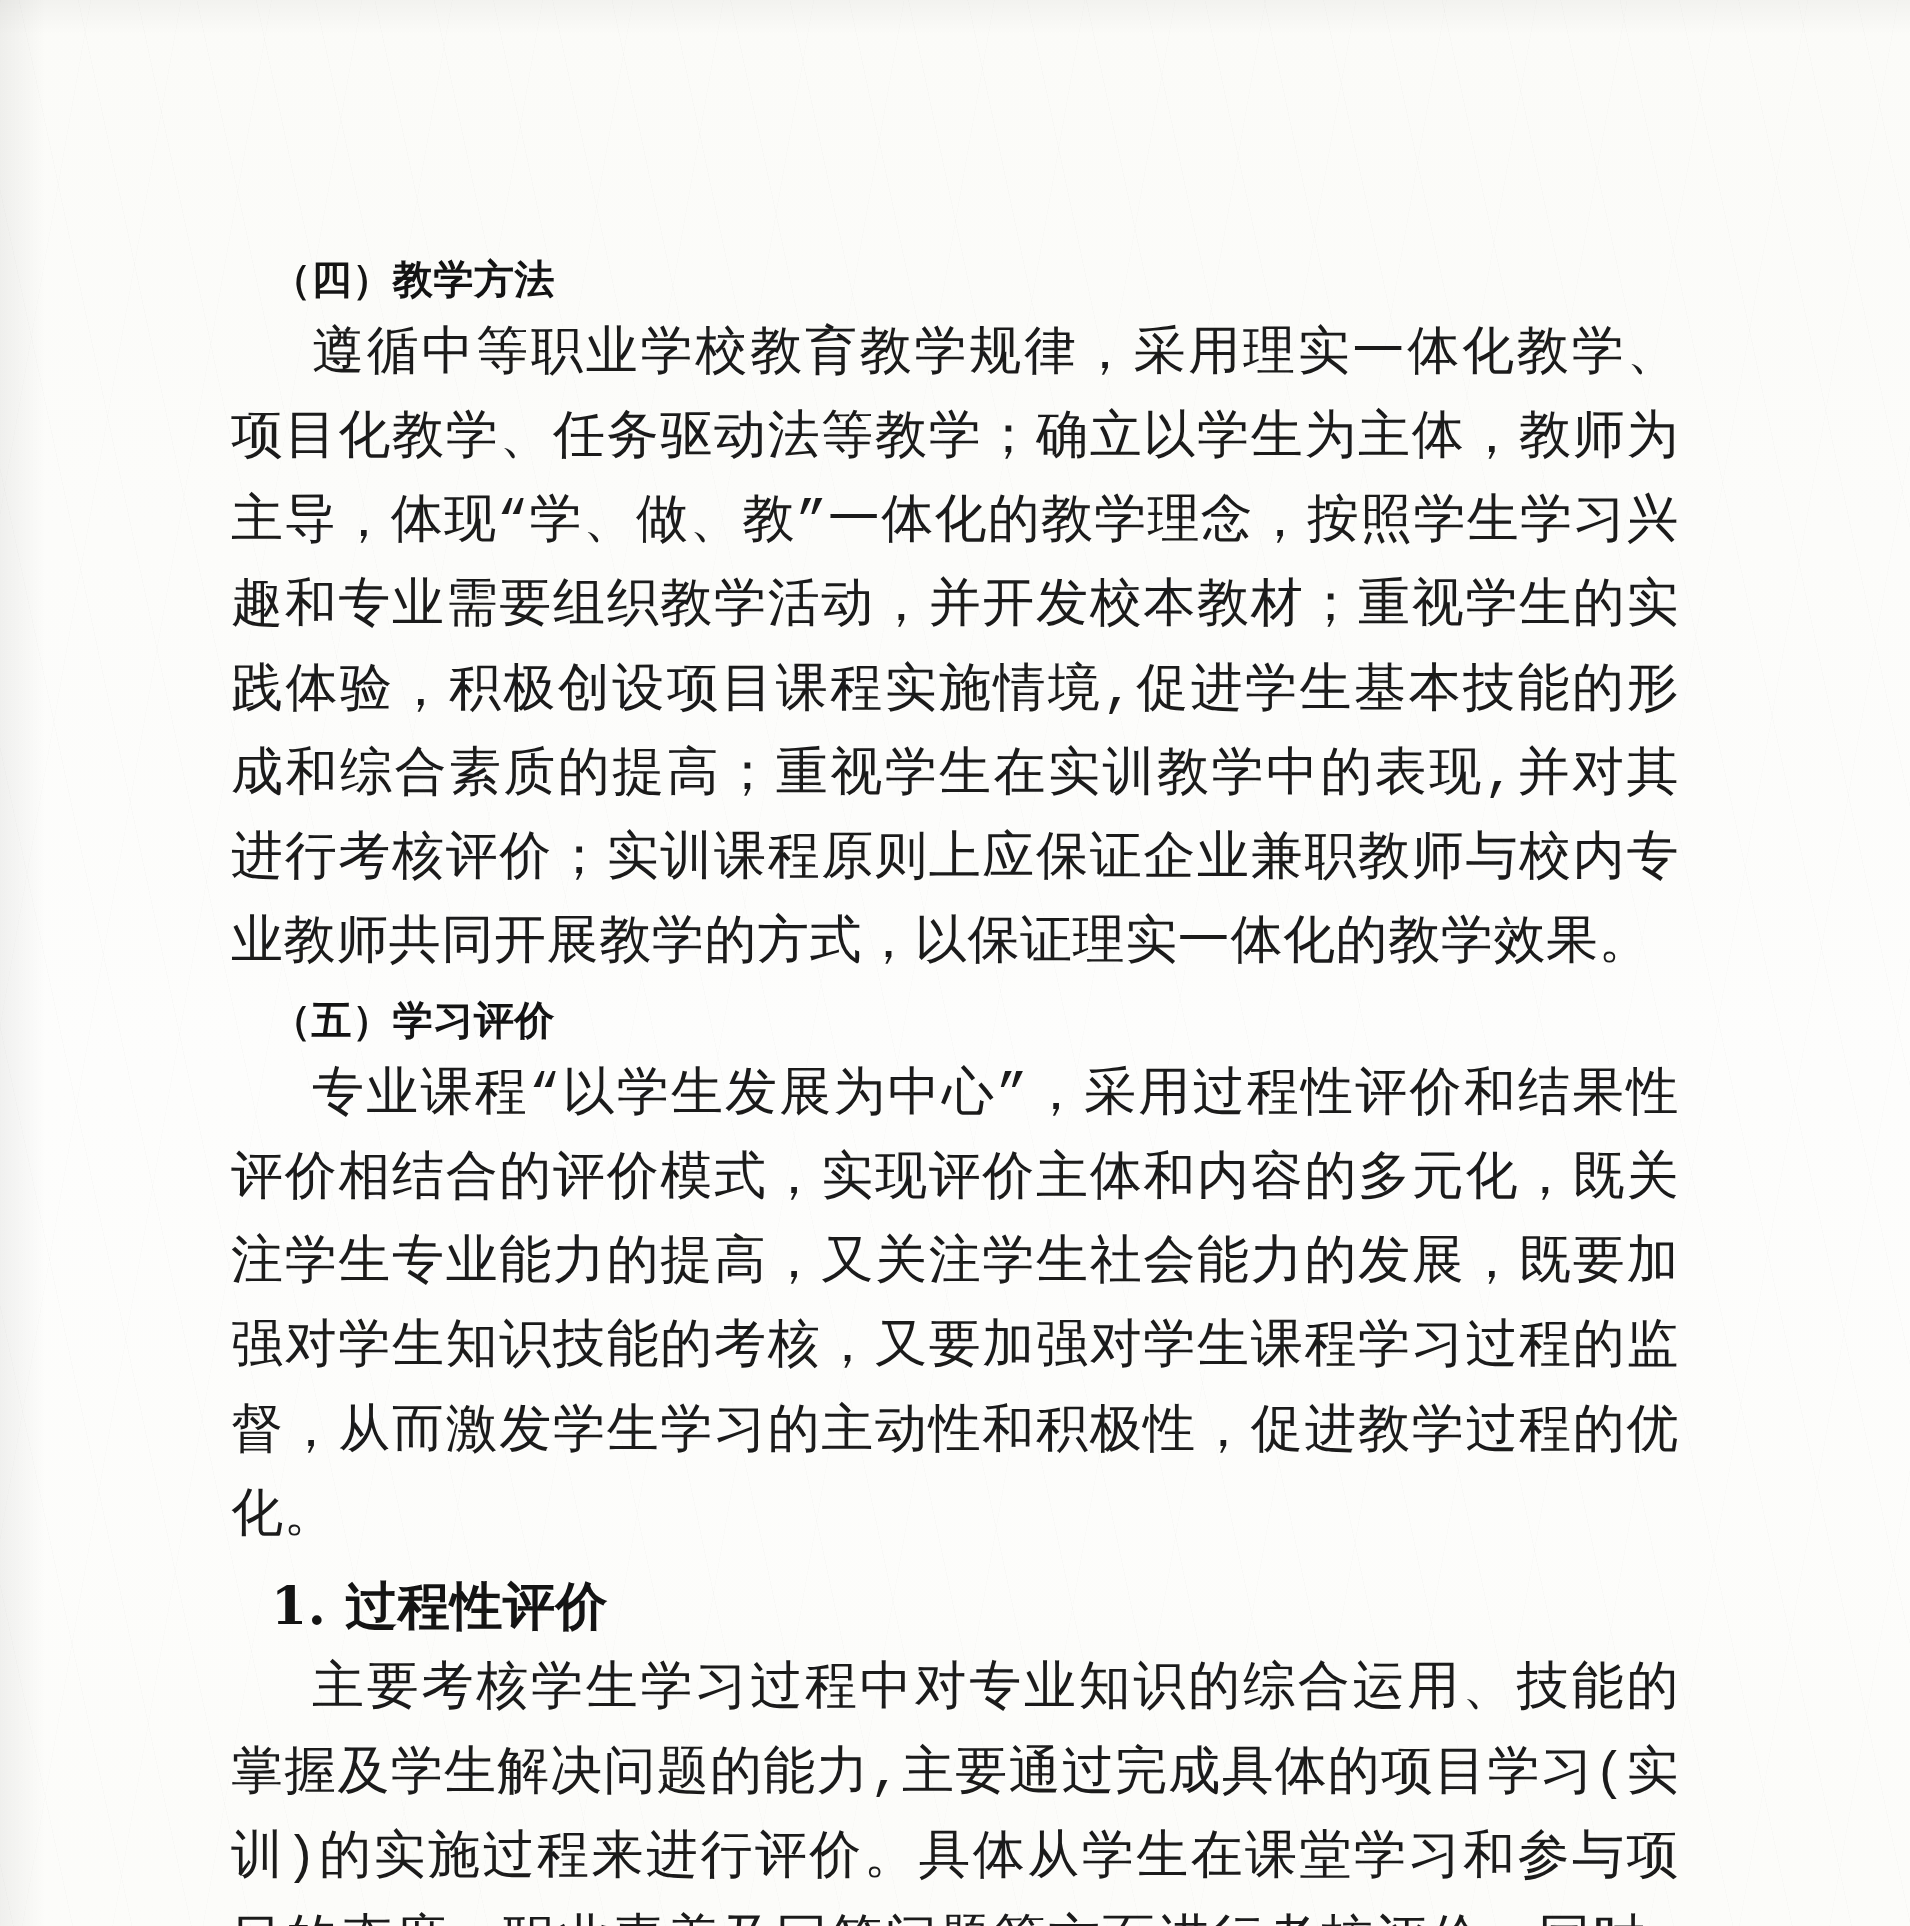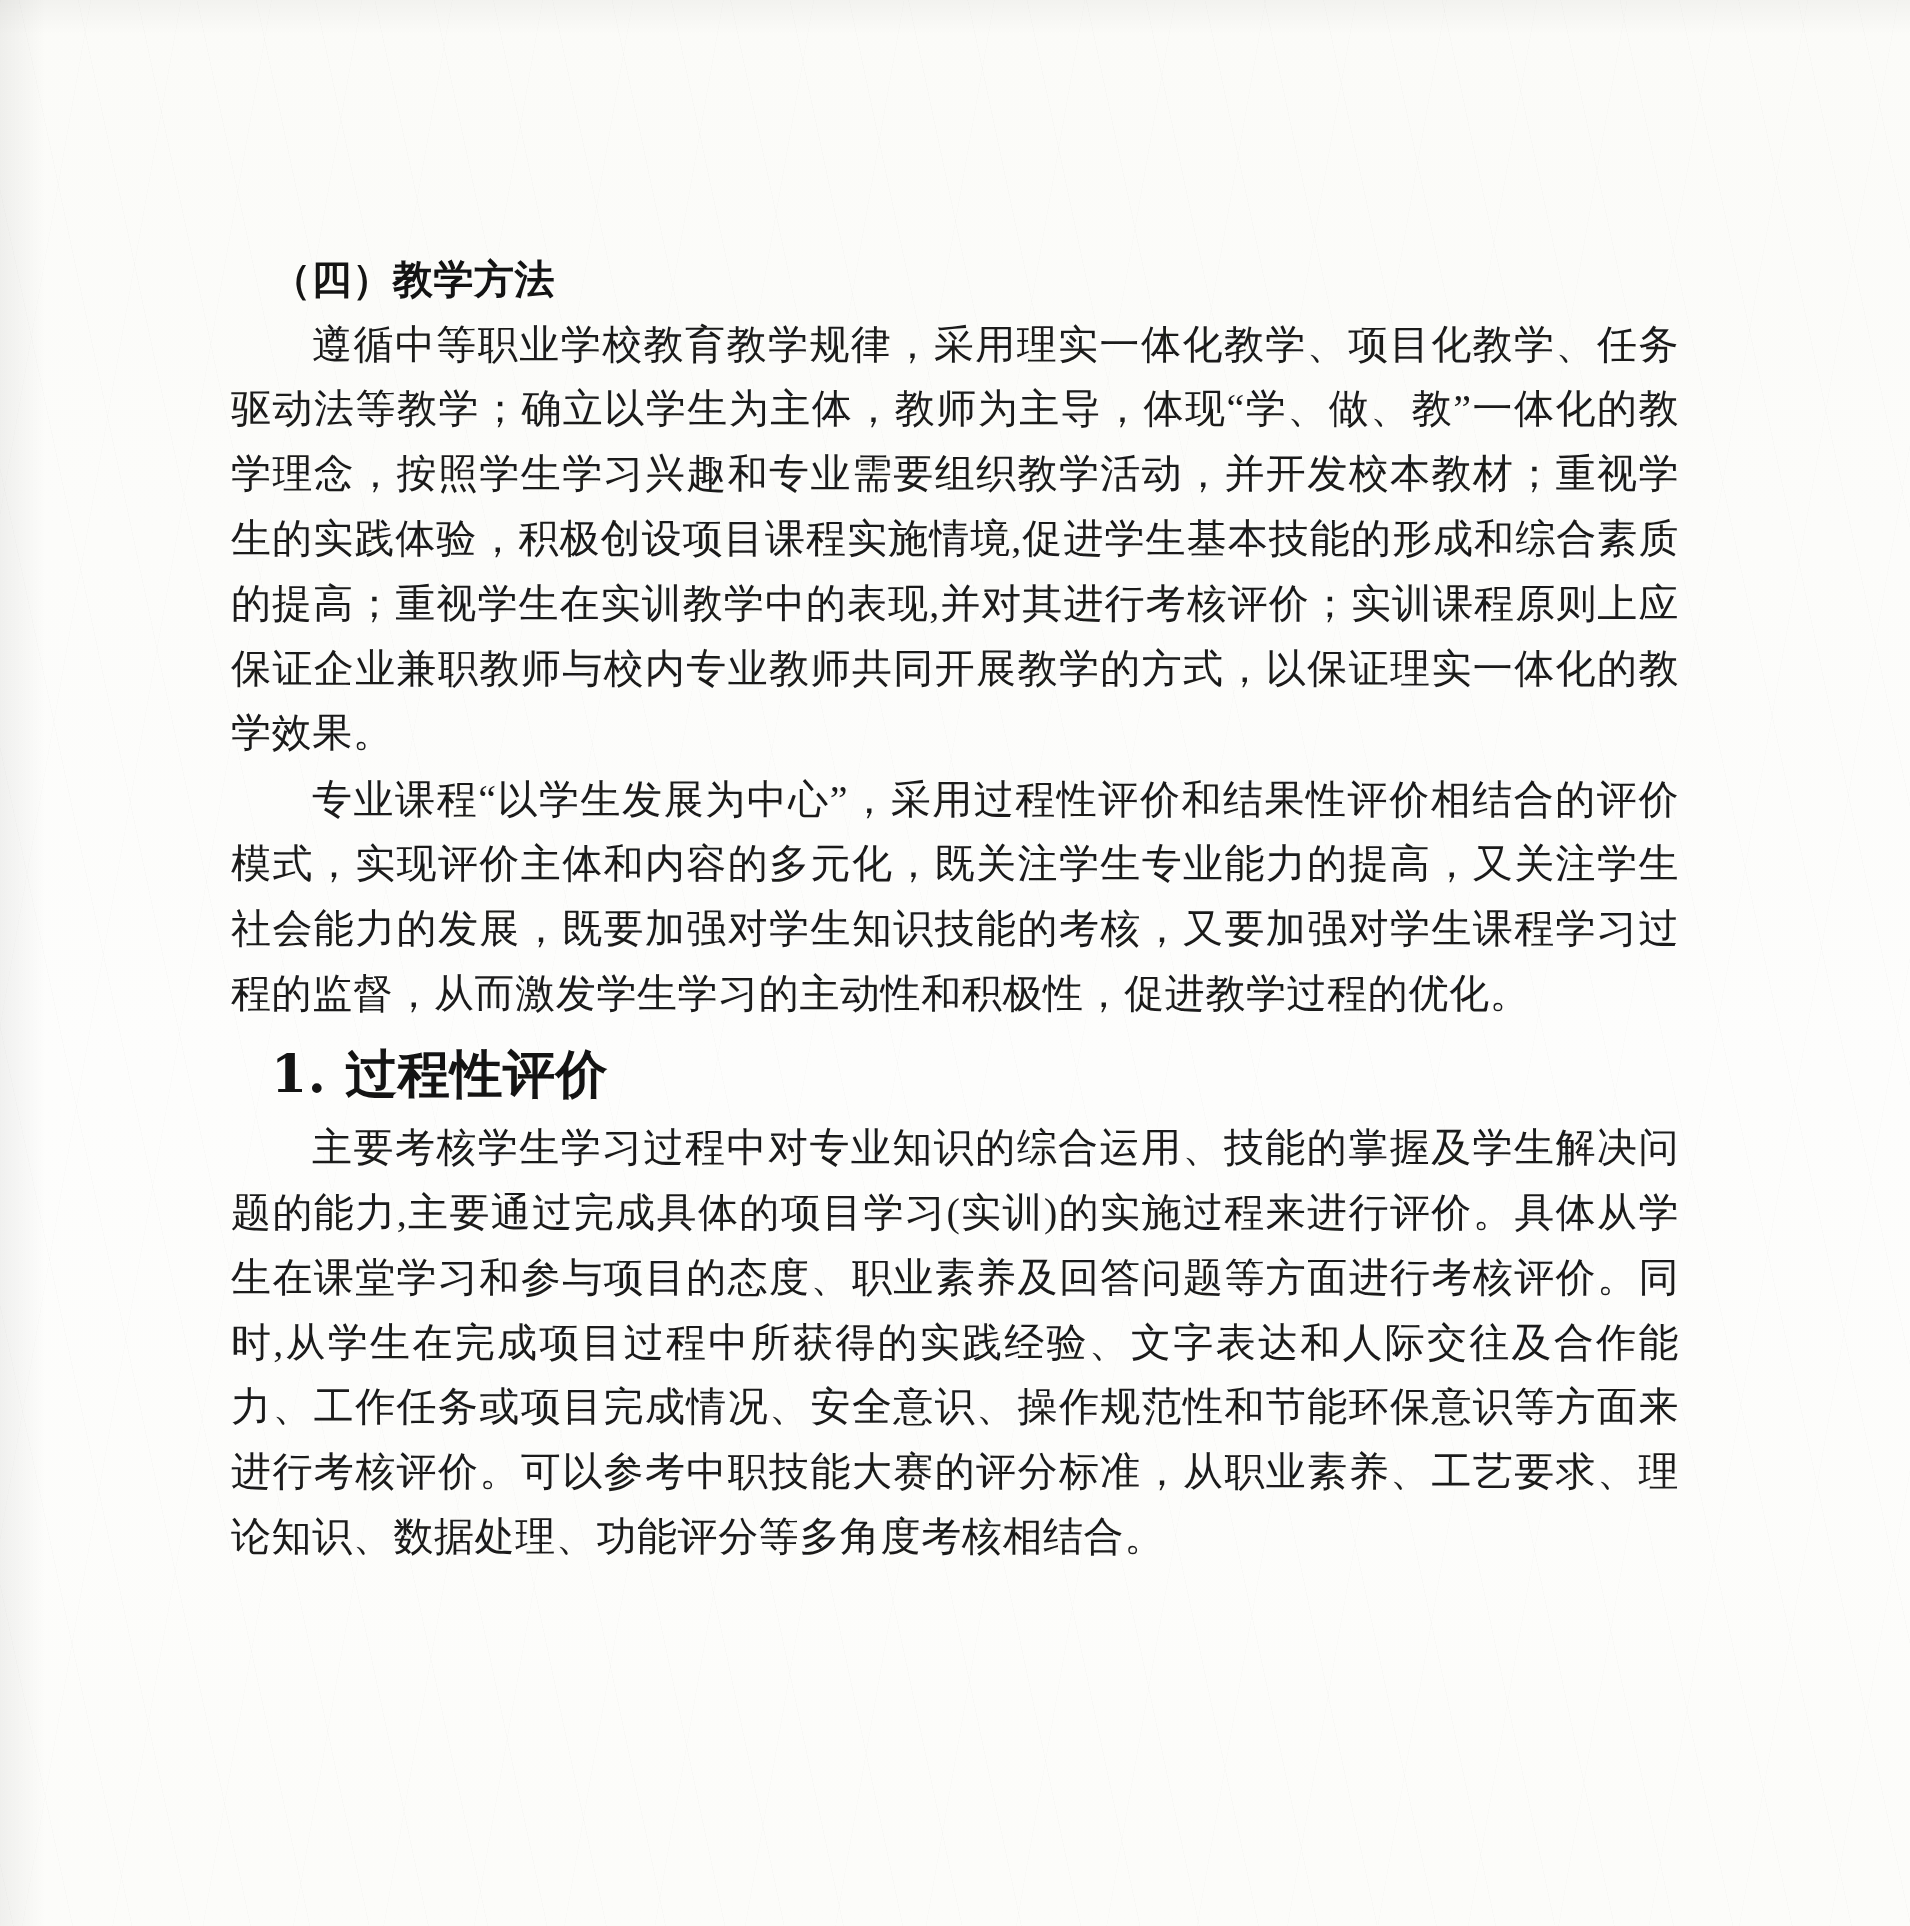--- a/index.html
+++ b/index.html
@@ -46,13 +46,13 @@
     width: 1448px;
   }
   .para {
-    font-size: 40px;
+    font-size: 52px;
     line-height: 1.62;
     color: #1b1b1b;
     letter-spacing: 0.6px;
     text-align: justify;
     margin: 0 0 1.5px 0;
-    font-family: Liberation Serif, serif;
+    font-family: Liberation Mono, monospace;
   }
   .para.indent {
     text-indent: 81px;

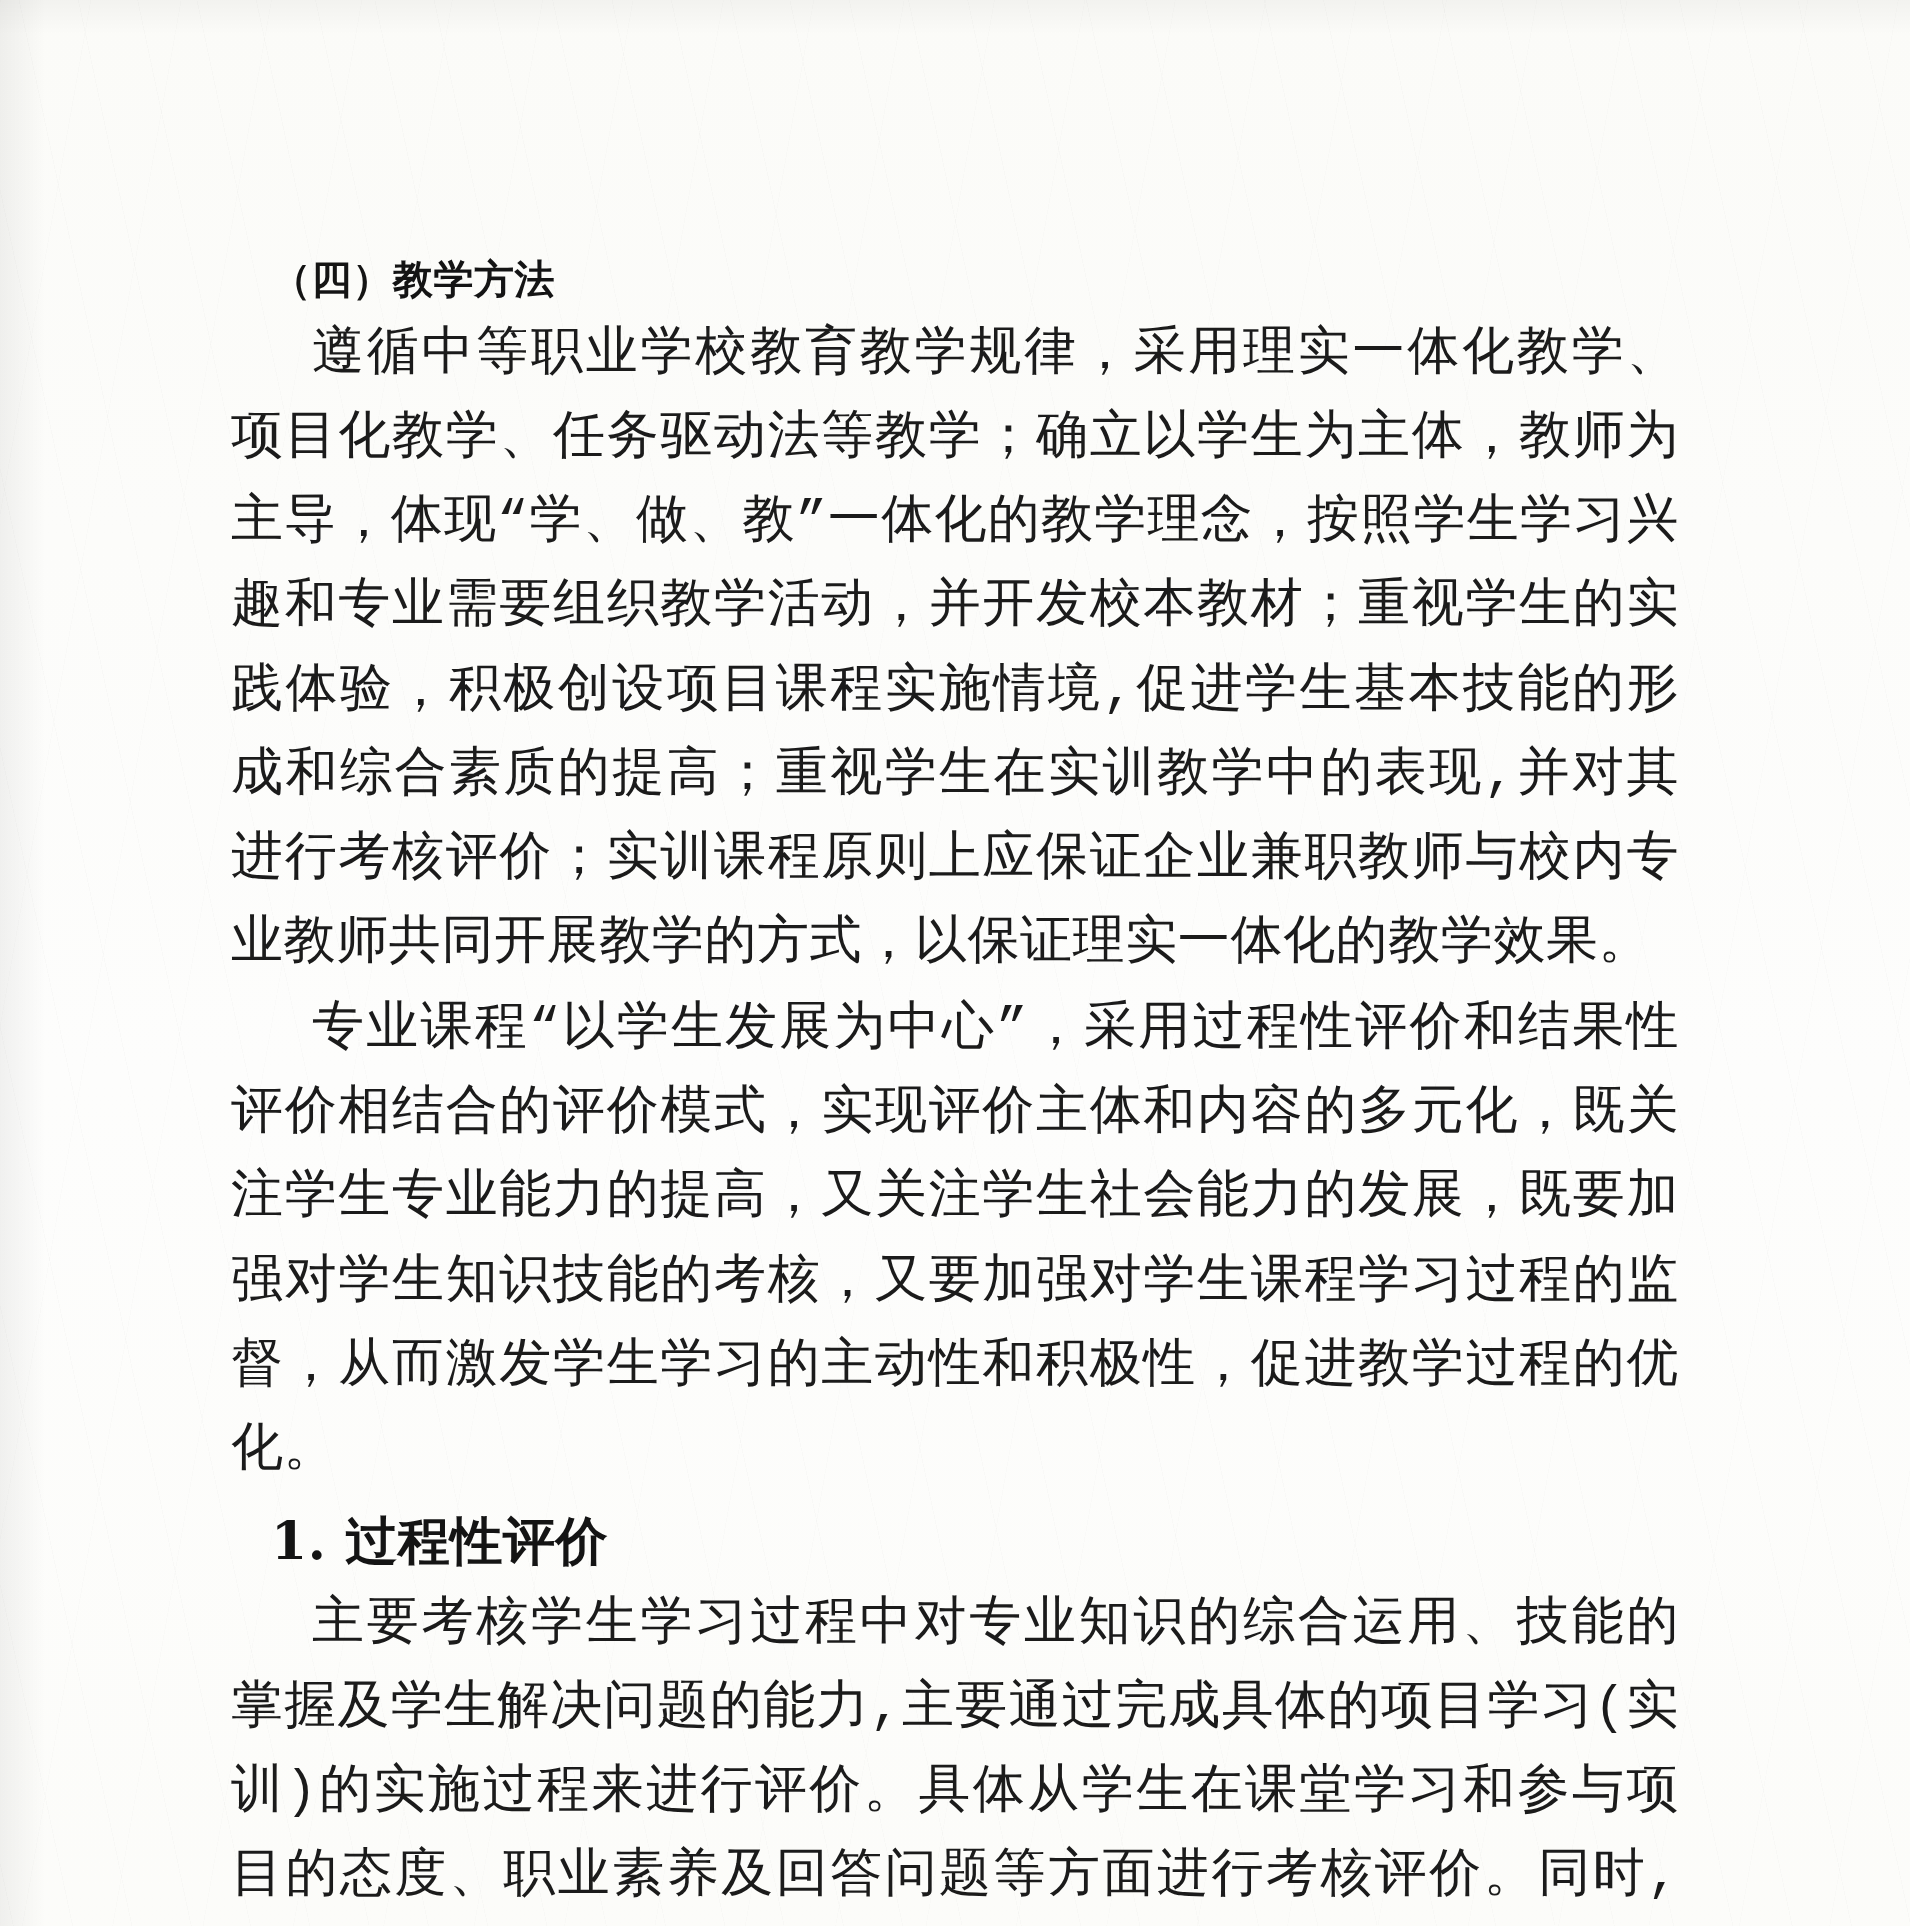--- a/index.html
+++ b/index.html
@@ -91,6 +91,7 @@
     <div class="heading">（四）教学方法</div>
     <p class="para indent">遵循中等职业学校教育教学规律，采用理实一体化教学、项目化教学、任务驱动法等教学；确立以学生为主体，教师为主导，体现“学、做、教”一体化的教学理念，按照学生学习兴趣和专业需要组织教学活动，并开发校本教材；重视学生的实践体验，积极创设项目课程实施情境,促进学生基本技能的形成和综合素质的提高；重视学生在实训教学中的表现,并对其进行考核评价；实训课程原则上应保证企业兼职教师与校内专业教师共同开展教学的方式，以保证理实一体化的教学效果。</p>
 
+    <div class="heading">（五）学习评价</div>
     <p class="para indent">专业课程“以学生发展为中心”，采用过程性评价和结果性评价相结合的评价模式，实现评价主体和内容的多元化，既关注学生专业能力的提高，又关注学生社会能力的发展，既要加强对学生知识技能的考核，又要加强对学生课程学习过程的监督，从而激发学生学习的主动性和积极性，促进教学过程的优化。</p>
 
     <div class="subheading">1. 过程性评价</div>

